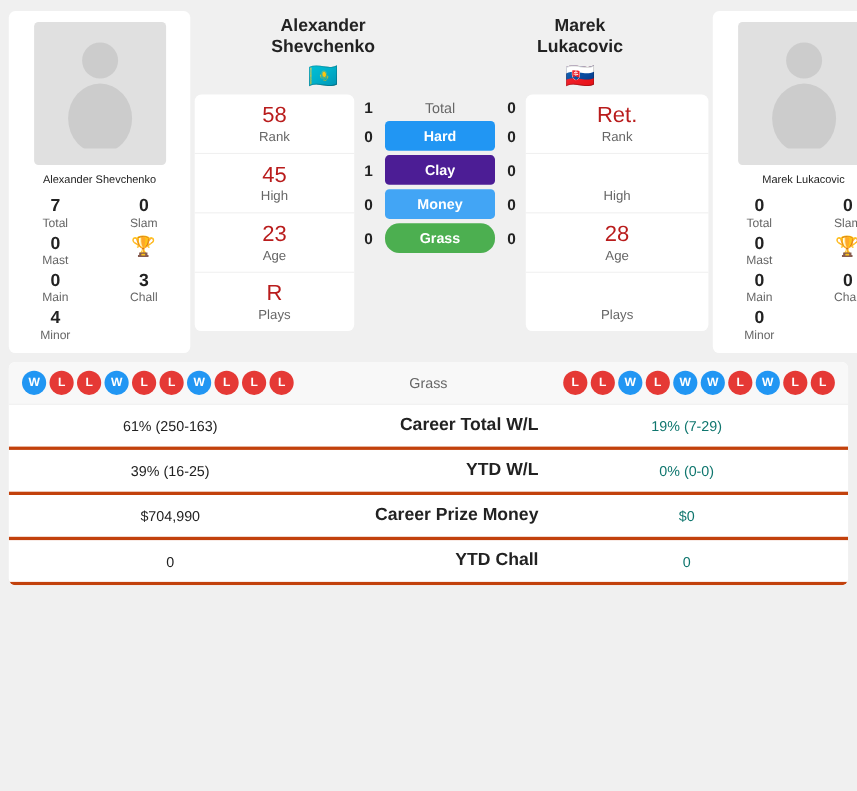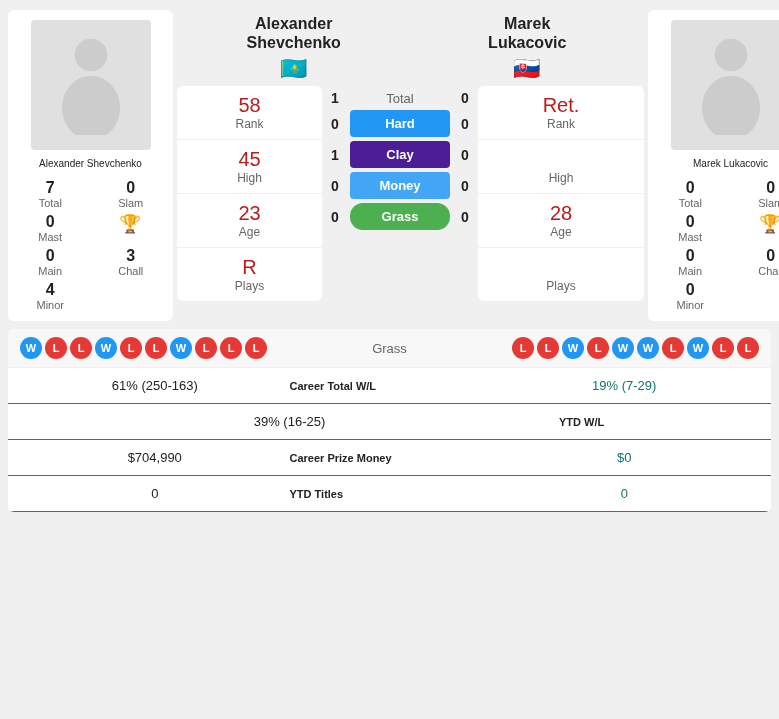--- a/index.html
+++ b/index.html
@@ -191,7 +191,7 @@
       display: flex;
       align-items: center;
       padding: 10px 12px;
-      border-bottom: 1px solid #c2410c;
+      border-bottom: 3px solid #c2410c;
     }
     .stats-row-left {
       flex: 1;

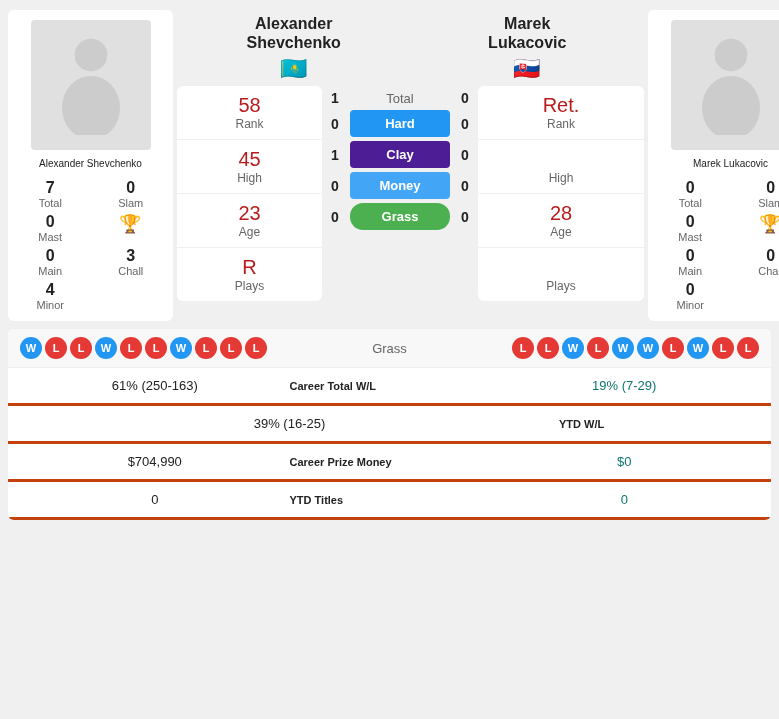--- a/index.html
+++ b/index.html
@@ -200,11 +200,11 @@
       color: #222;
     }
     .stats-row-label {
-      font-size: 11px;
+      font-size: 16px;
       font-weight: bold;
       color: #222;
       width: 200px;
-      text-align: left;
+      text-align: right;
     }
     .stats-row-right {
       flex: 1;

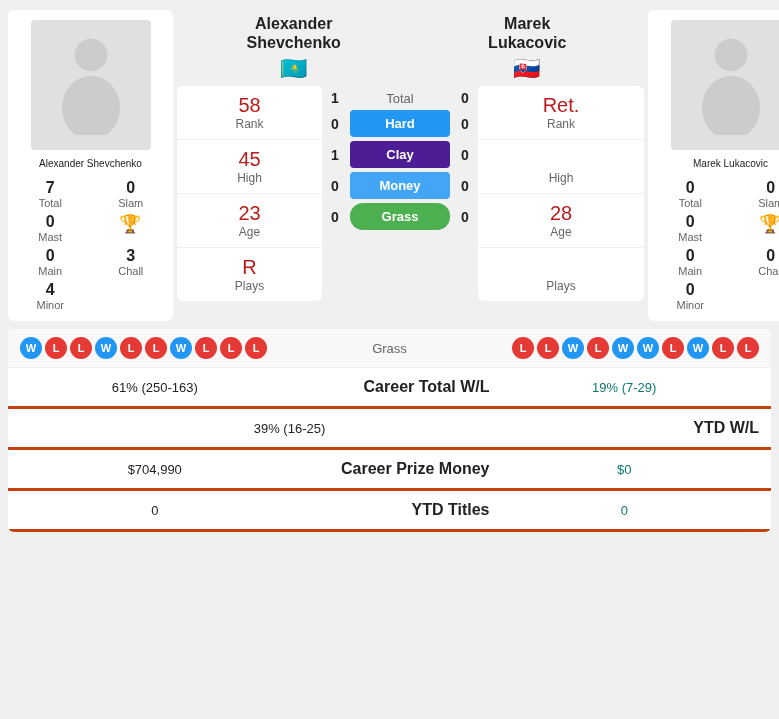--- a/index.html
+++ b/index.html
@@ -435,6 +435,7 @@
     <div class="stats-row">
       <span class="stats-row-left">39% (16-25)</span>
       <span class="stats-row-label">YTD W/L</span>
+      <span class="stats-row-right">0% (0-0)</span>
     </div>
 
     <div class="stats-row">

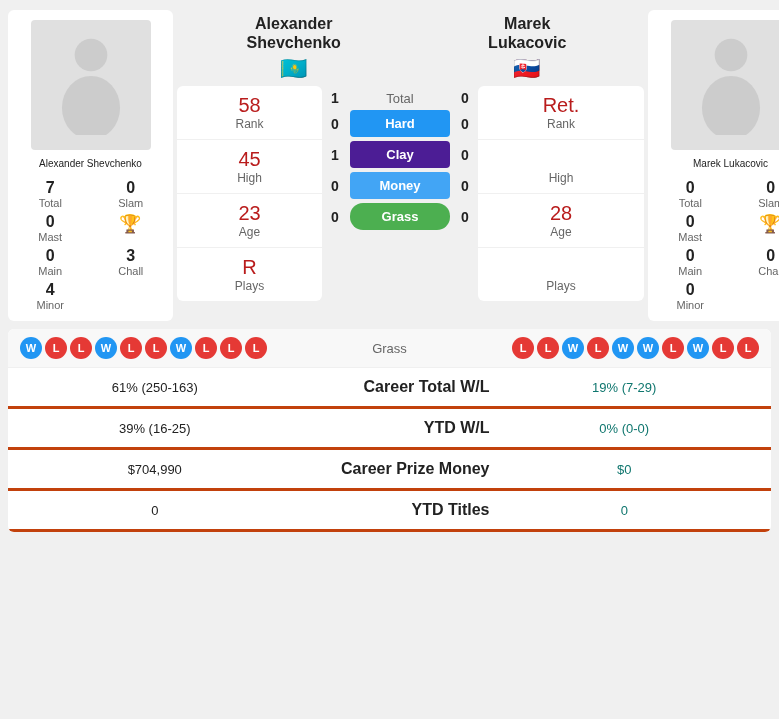--- a/index.html
+++ b/index.html
@@ -446,7 +446,7 @@
 
     <div class="stats-row">
       <span class="stats-row-left">0</span>
-      <span class="stats-row-label">YTD Titles</span>
+      <span class="stats-row-label">YTD Chall</span>
       <span class="stats-row-right">0</span>
     </div>
 

